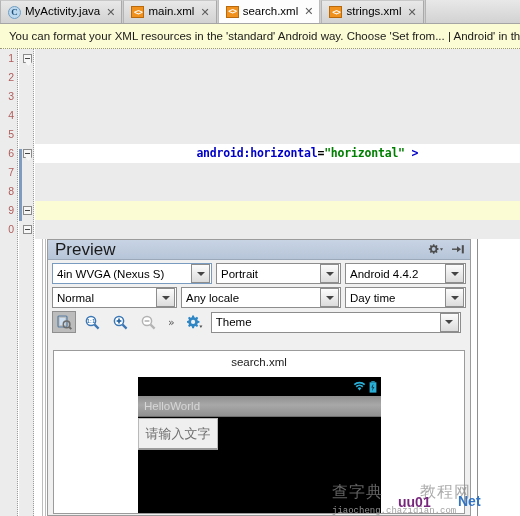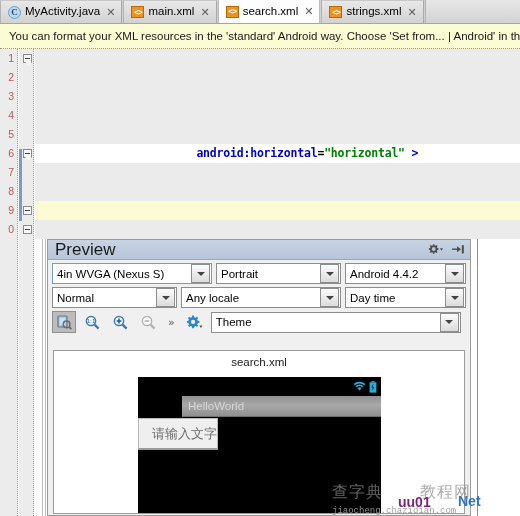--- a/index.html
+++ b/index.html
@@ -354,7 +354,6 @@
     align-items: center;
     padding-left: 6px;
     box-sizing: border-box;
-    margin-left: 44px;
   }
   .dev-appname {
     font-size: 11.5px;

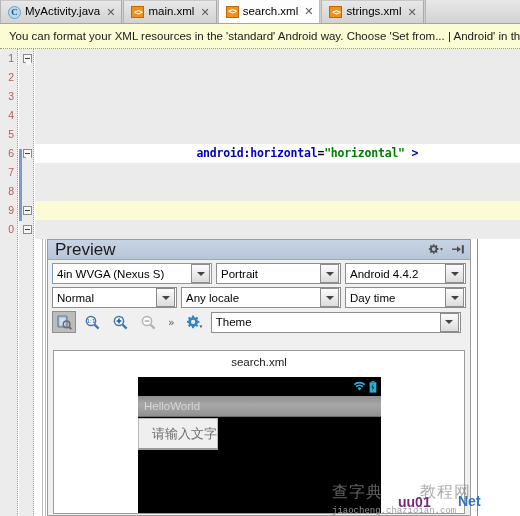--- a/index.html
+++ b/index.html
@@ -373,7 +373,7 @@
     box-sizing: border-box;
     display: flex;
     align-items: center;
-    justify-content: flex-end;
+    justify-content: center;
     font-size: 13px;
     color: #6e6e6e;
     font-family: "DejaVu Sans", sans-serif;

